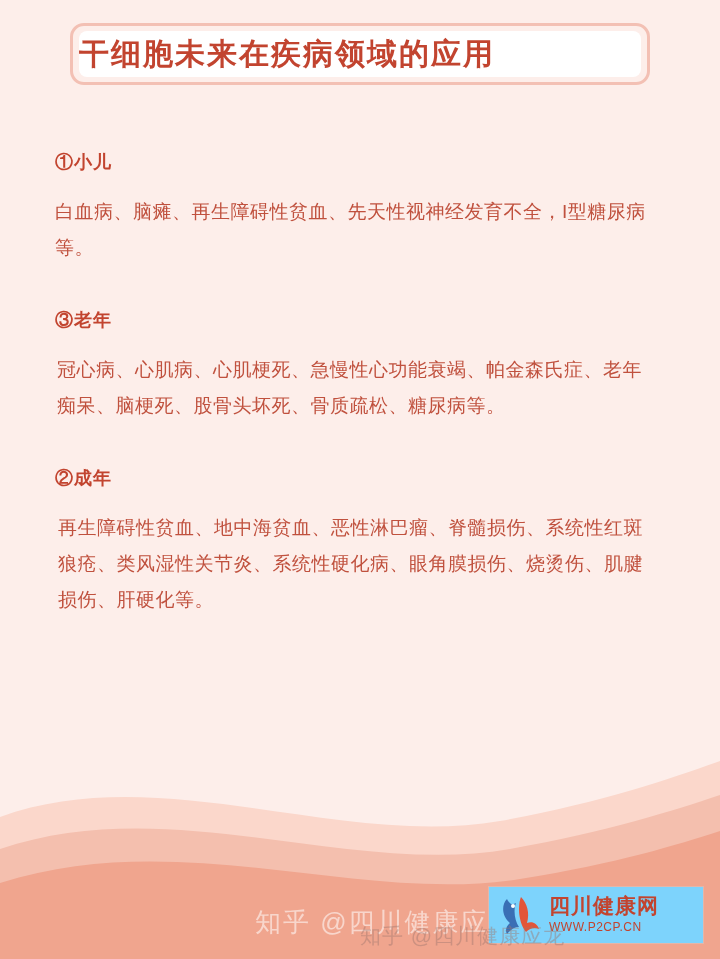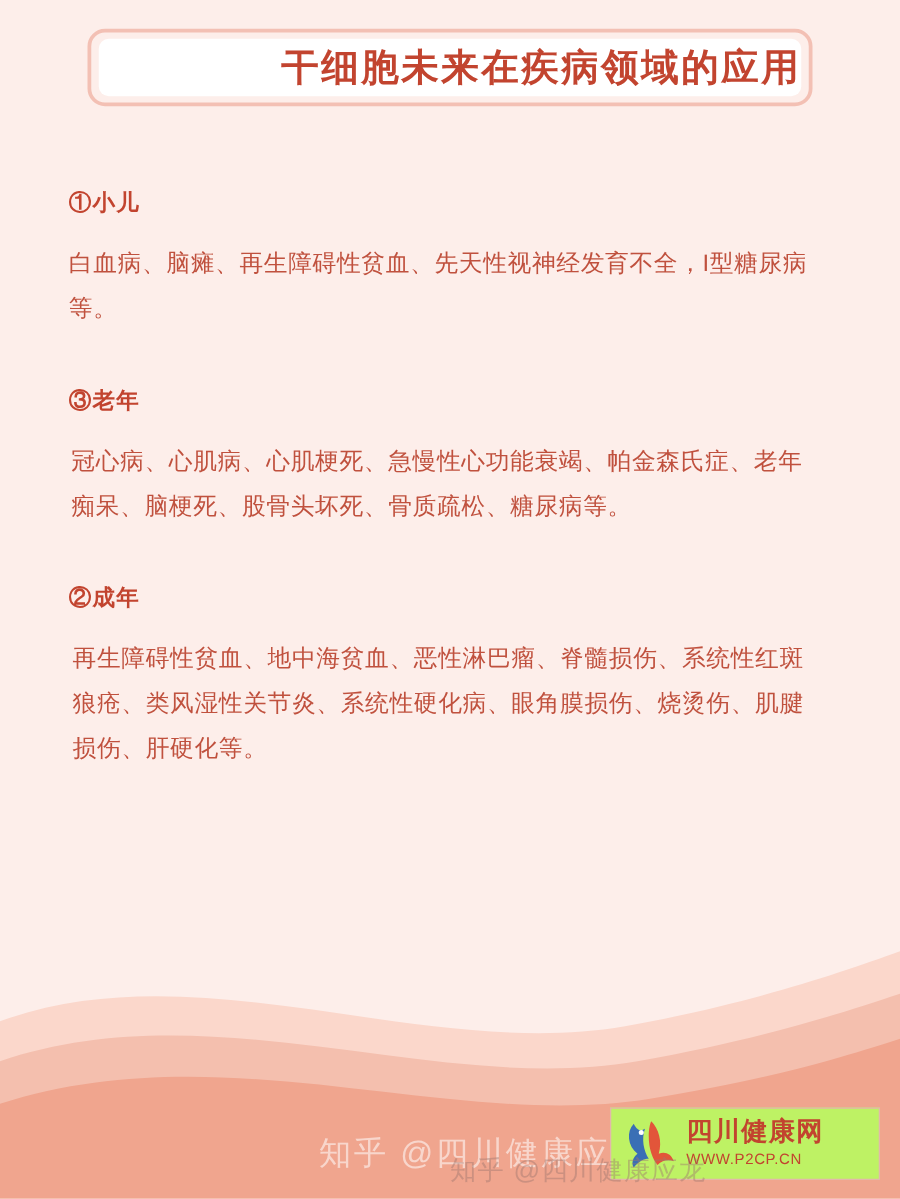--- a/index.html
+++ b/index.html
@@ -59,7 +59,7 @@
     border-radius: 8px;
     display: flex;
     align-items: center;
-    justify-content: flex-end;
+    justify-content: flex-start;
   }
   .title-text {
     font-size: 30px;

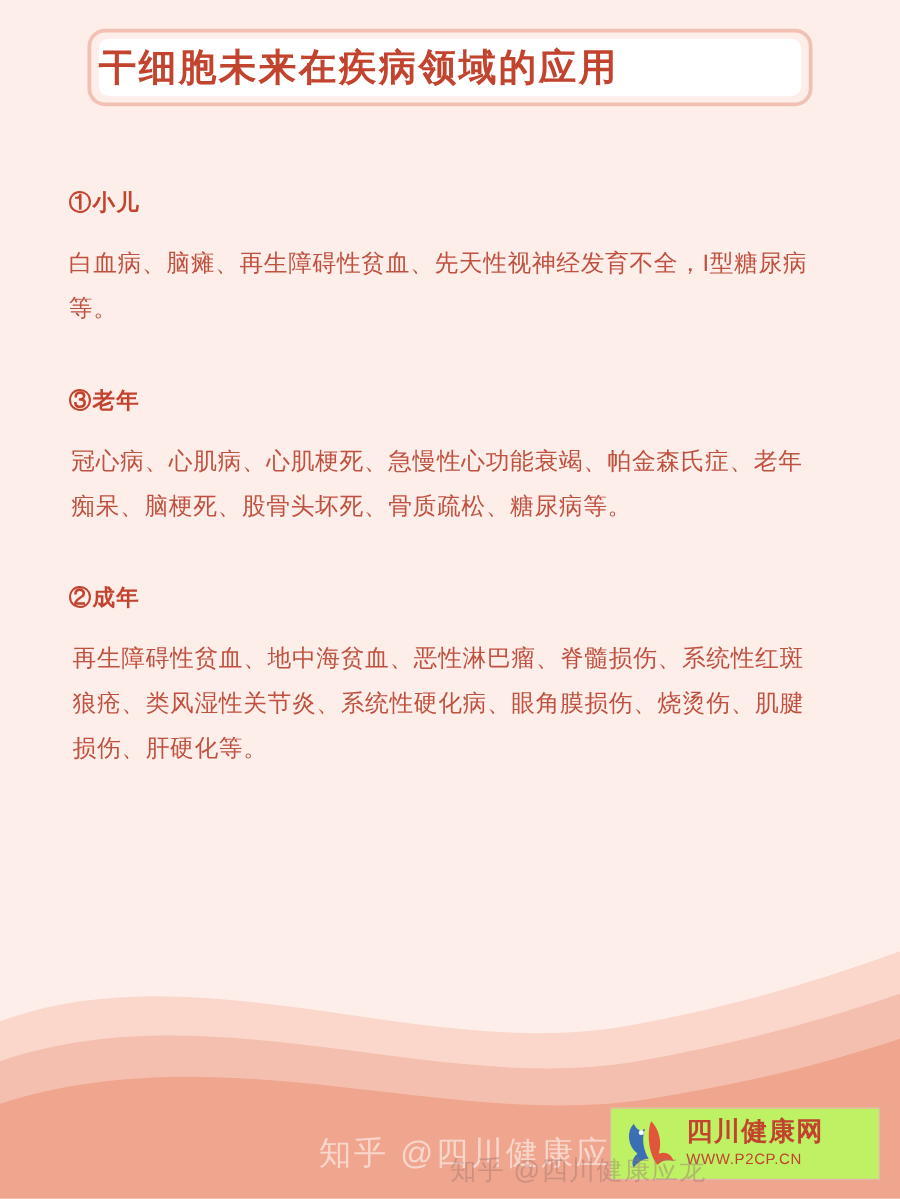--- a/index.html
+++ b/index.html
@@ -116,7 +116,7 @@
     top: 886px;
     width: 216px;
     height: 58px;
-    background: #bef264;
+    background: #7dd3fc;
     border: 1px solid #e3b7aa;
     z-index: 4;
     display: flex;

